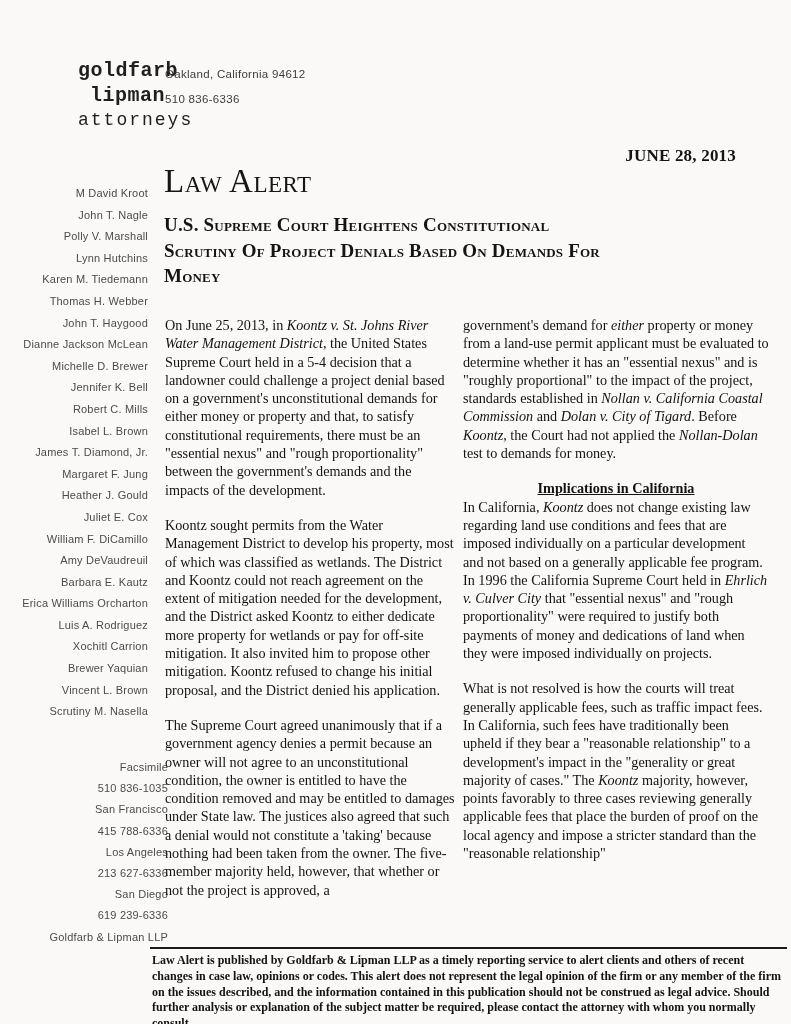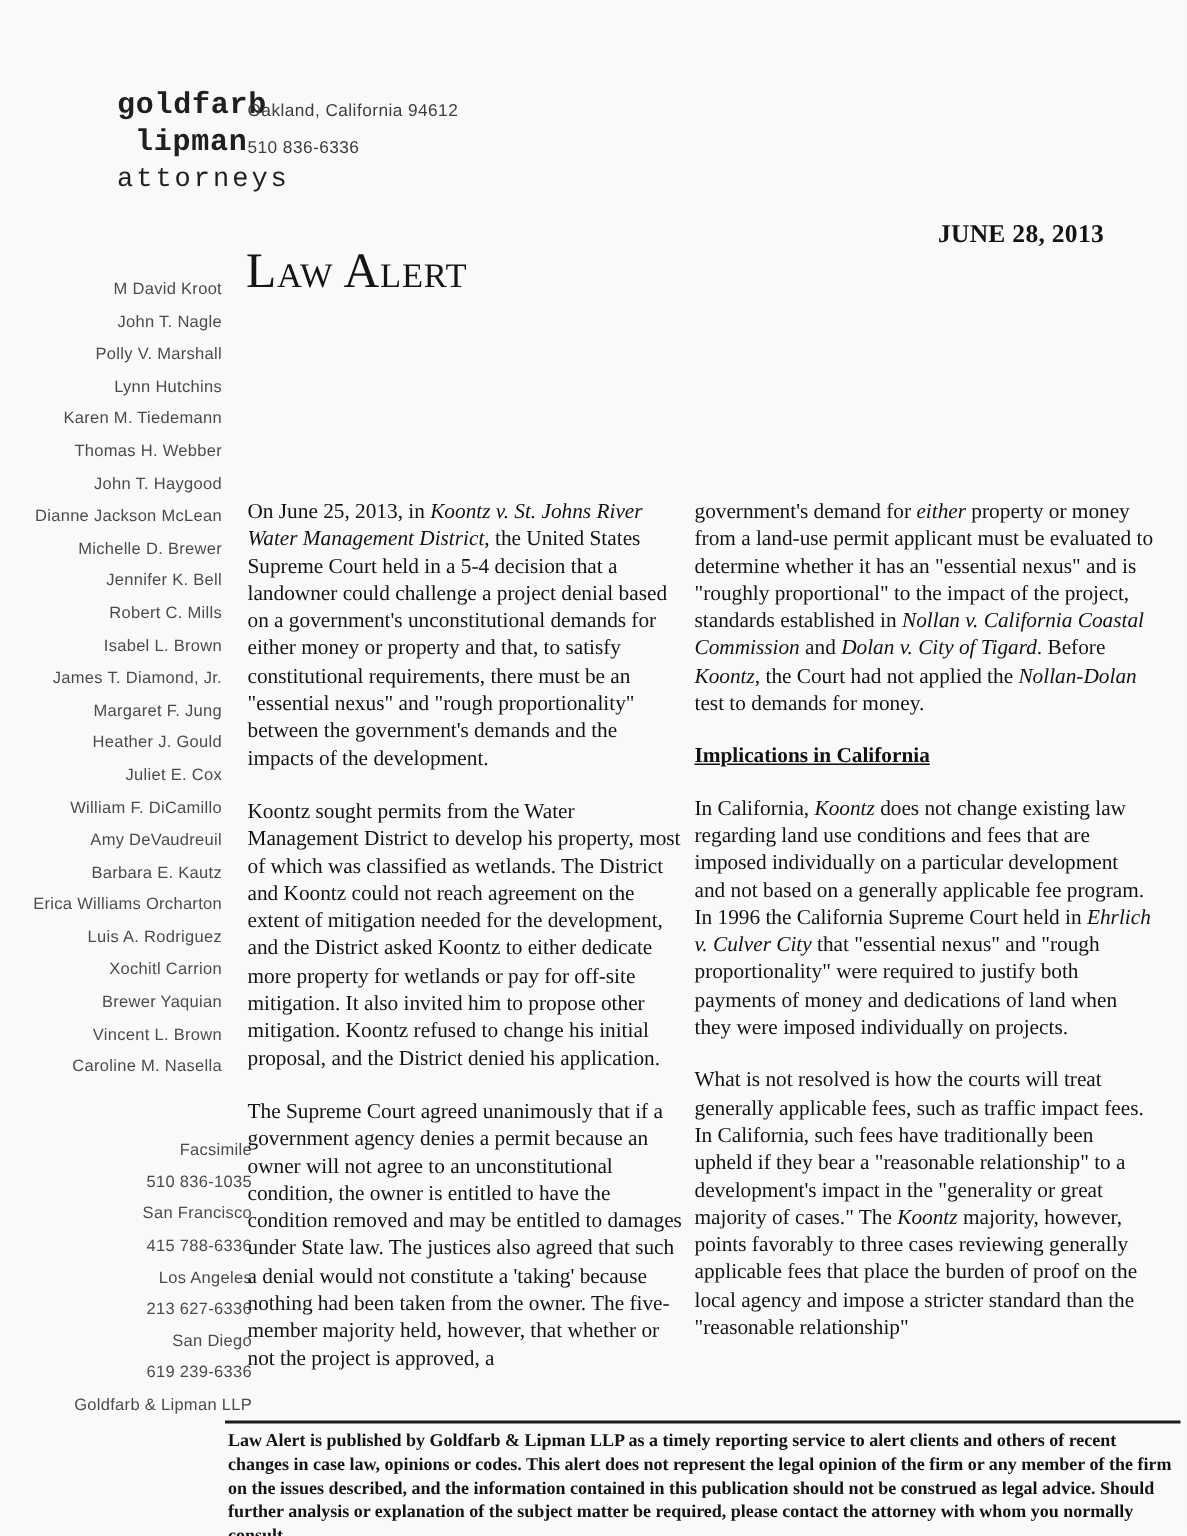--- a/index.html
+++ b/index.html
@@ -145,6 +145,11 @@
 
   <h1 class="title">Law Alert</h1>
 
+  <div class="subtitle">
+      <div>U.S. Supreme Court Heightens Constitutional</div>
+      <div>Scrutiny Of Project Denials Based On Demands For</div>
+      <div>Money</div>
+    </div>
 
   <div class="col col-left">
       <p class="body-para"><span>On June 25, 2013, in </span><span class="italic">Koontz v. St. Johns River Water Management District</span><span>, the United States Supreme Court held in a 5-4 decision that a landowner could challenge a project denial based on a government's unconstitutional demands for either money or property and that, to satisfy constitutional requirements, there must be an "essential nexus" and "rough proportionality" between the government's demands and the impacts of the development.</span></p>

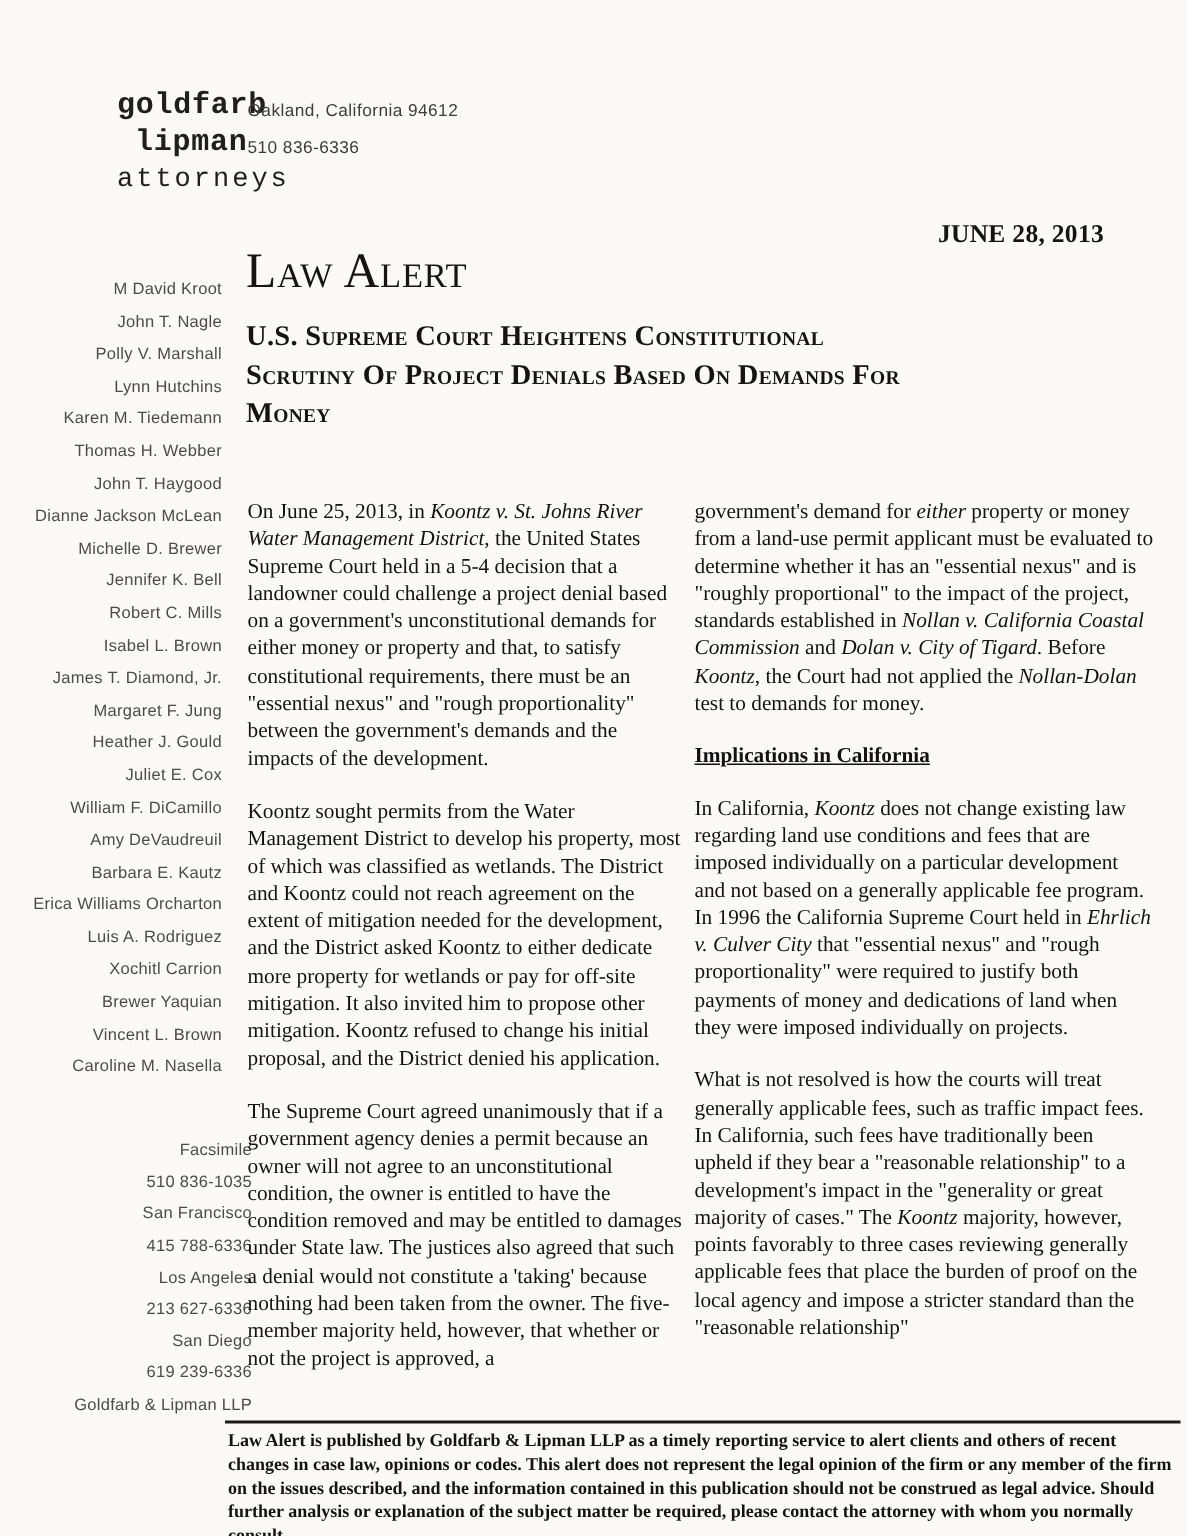--- a/index.html
+++ b/index.html
@@ -67,7 +67,7 @@
   }
   .col-left  { left:165px; width:292px; }
   .col-right { left:463px; width:306px; }
-  .col p { margin:16px 0 17px 0; }
+  .col p { margin:0 0 17px 0; }
   .col h3.section-heading {
     margin:0; font-size:14.2px; line-height:18.3px;
     font-weight:bold; text-decoration:underline;

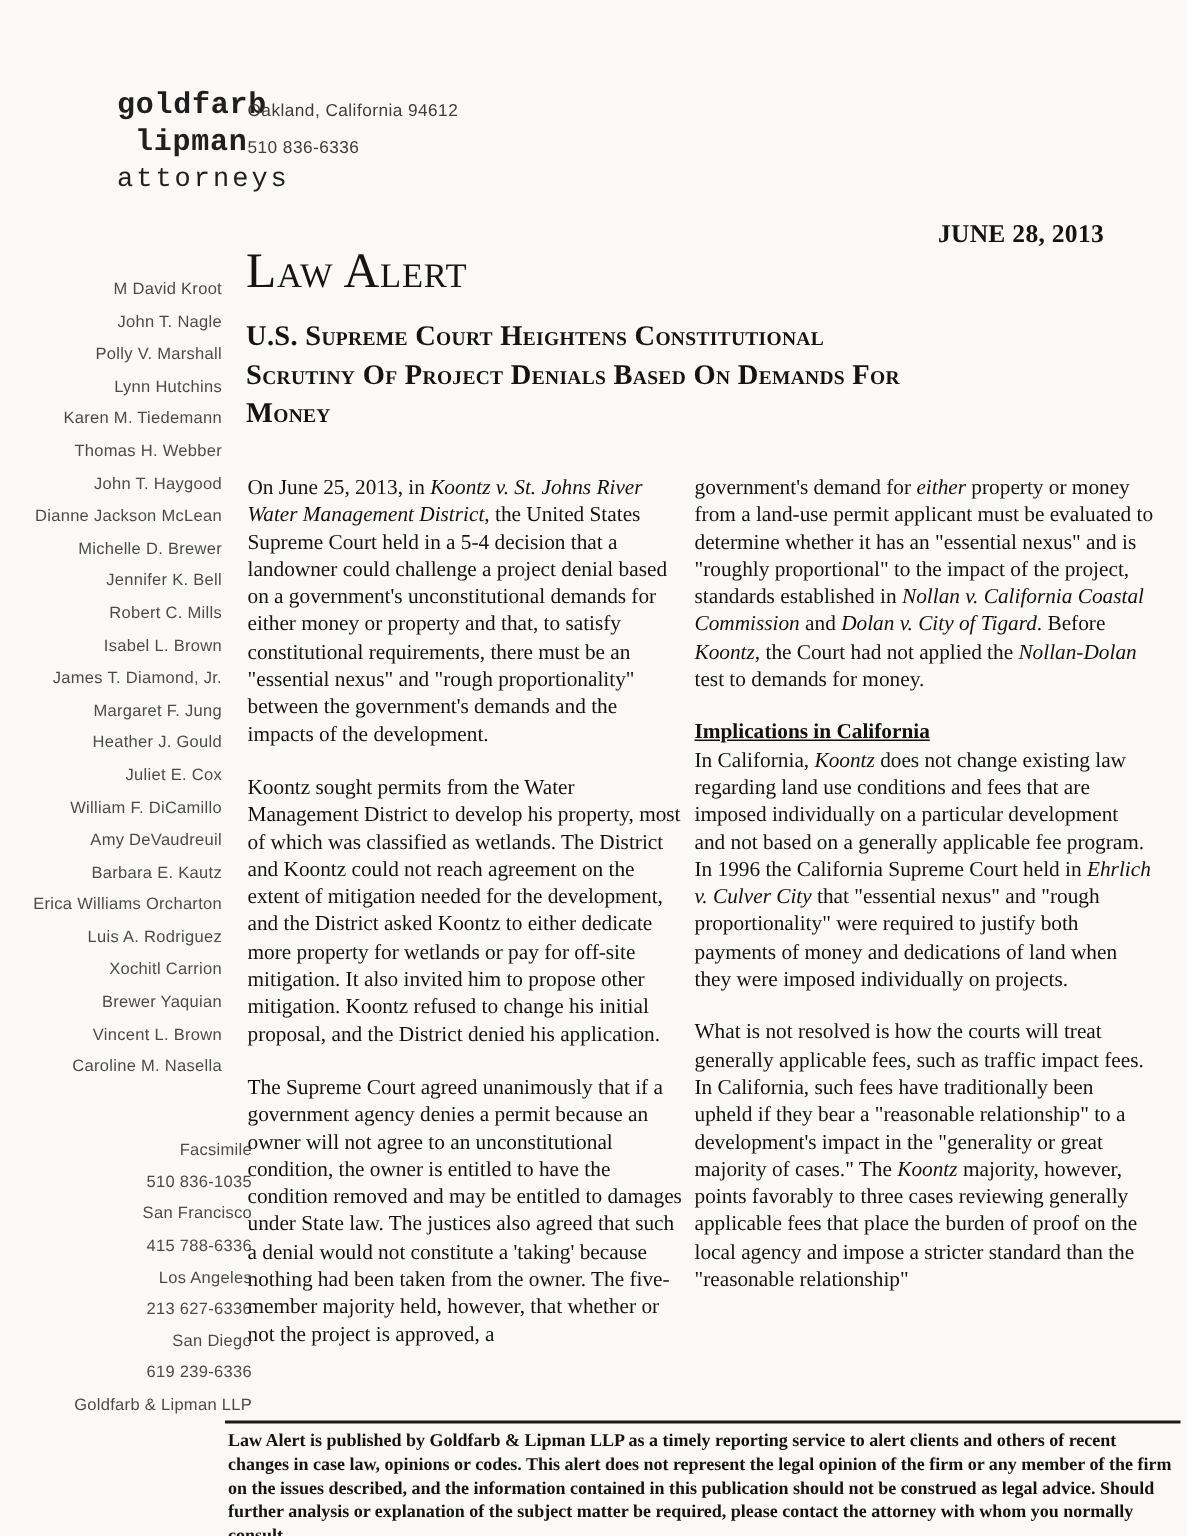--- a/index.html
+++ b/index.html
@@ -70,7 +70,7 @@
   .col p { margin:0 0 17px 0; }
   .col h3.section-heading {
     margin:0; font-size:14.2px; line-height:18.3px;
-    font-weight:bold; text-decoration:underline;
+    font-weight:bold; text-decoration:underline;text-align:center;
   }
   .italic { font-style:italic; }
 

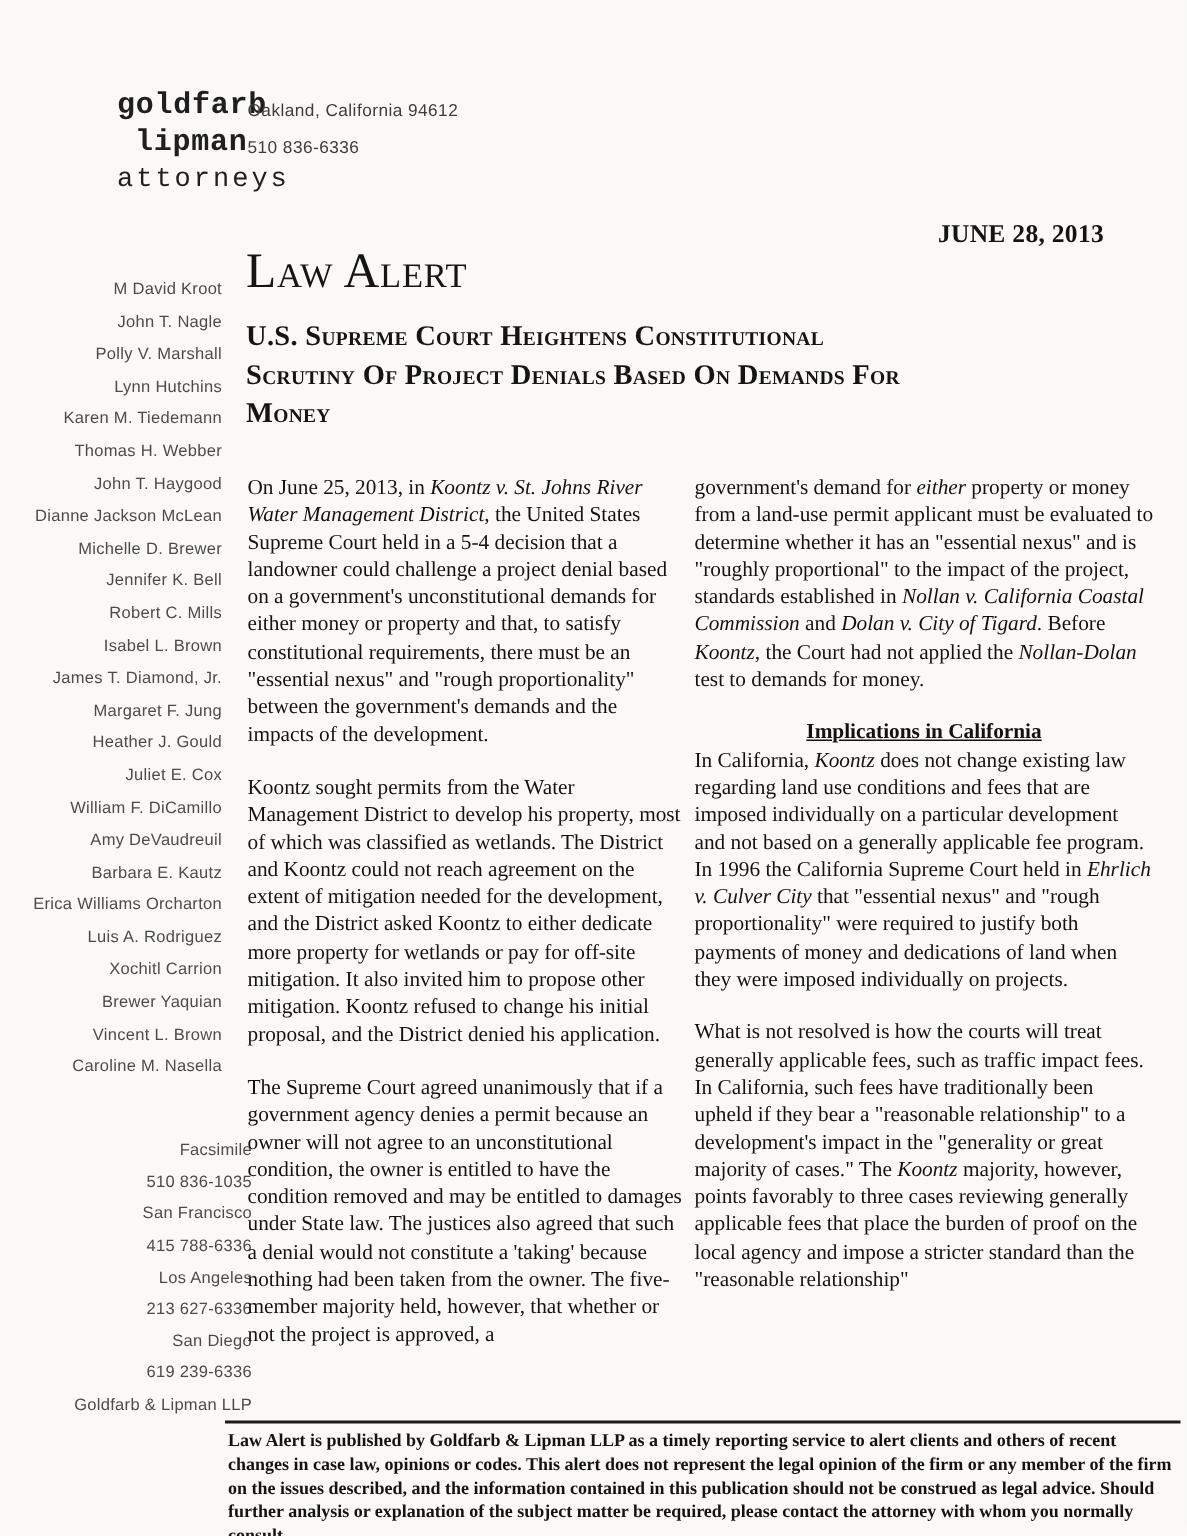--- a/index.html
+++ b/index.html
@@ -128,7 +128,7 @@
       <div>Xochitl Carrion</div>
       <div>Brewer Yaquian</div>
       <div>Vincent L. Brown</div>
-      <div>Caroline M. Nasella</div>
+      <div>Scrutiny M. Nasella</div>
     </div>
 
   <div class="rail contacts">

